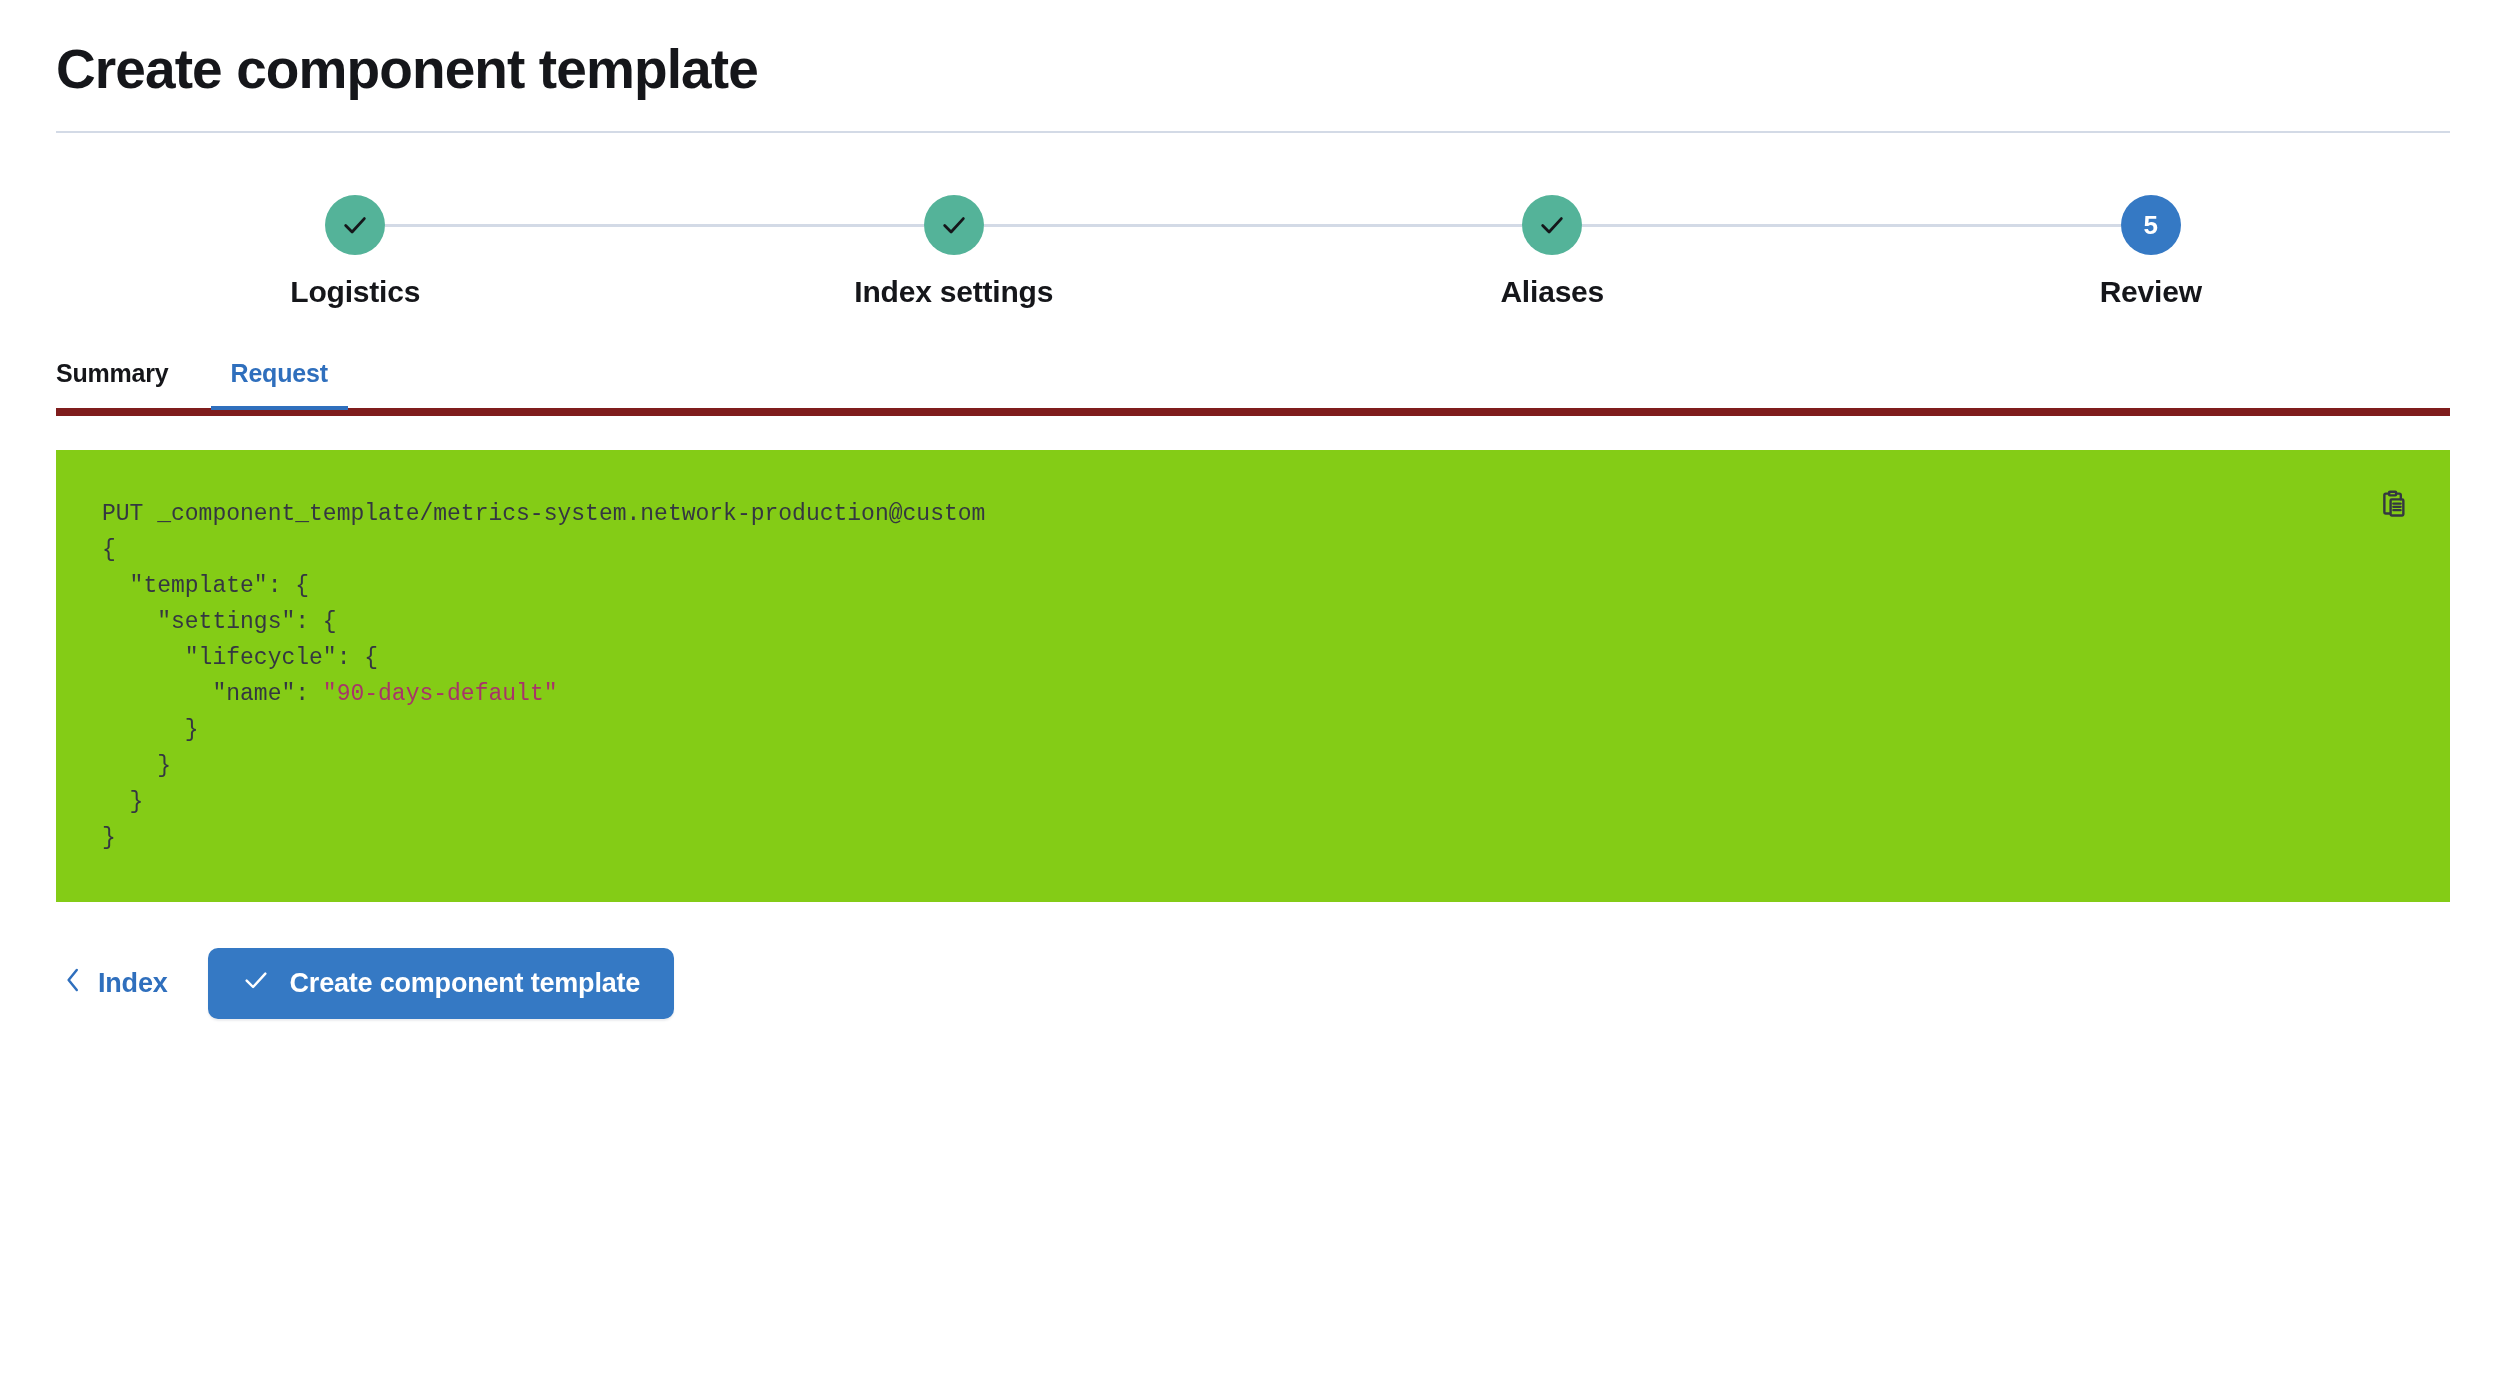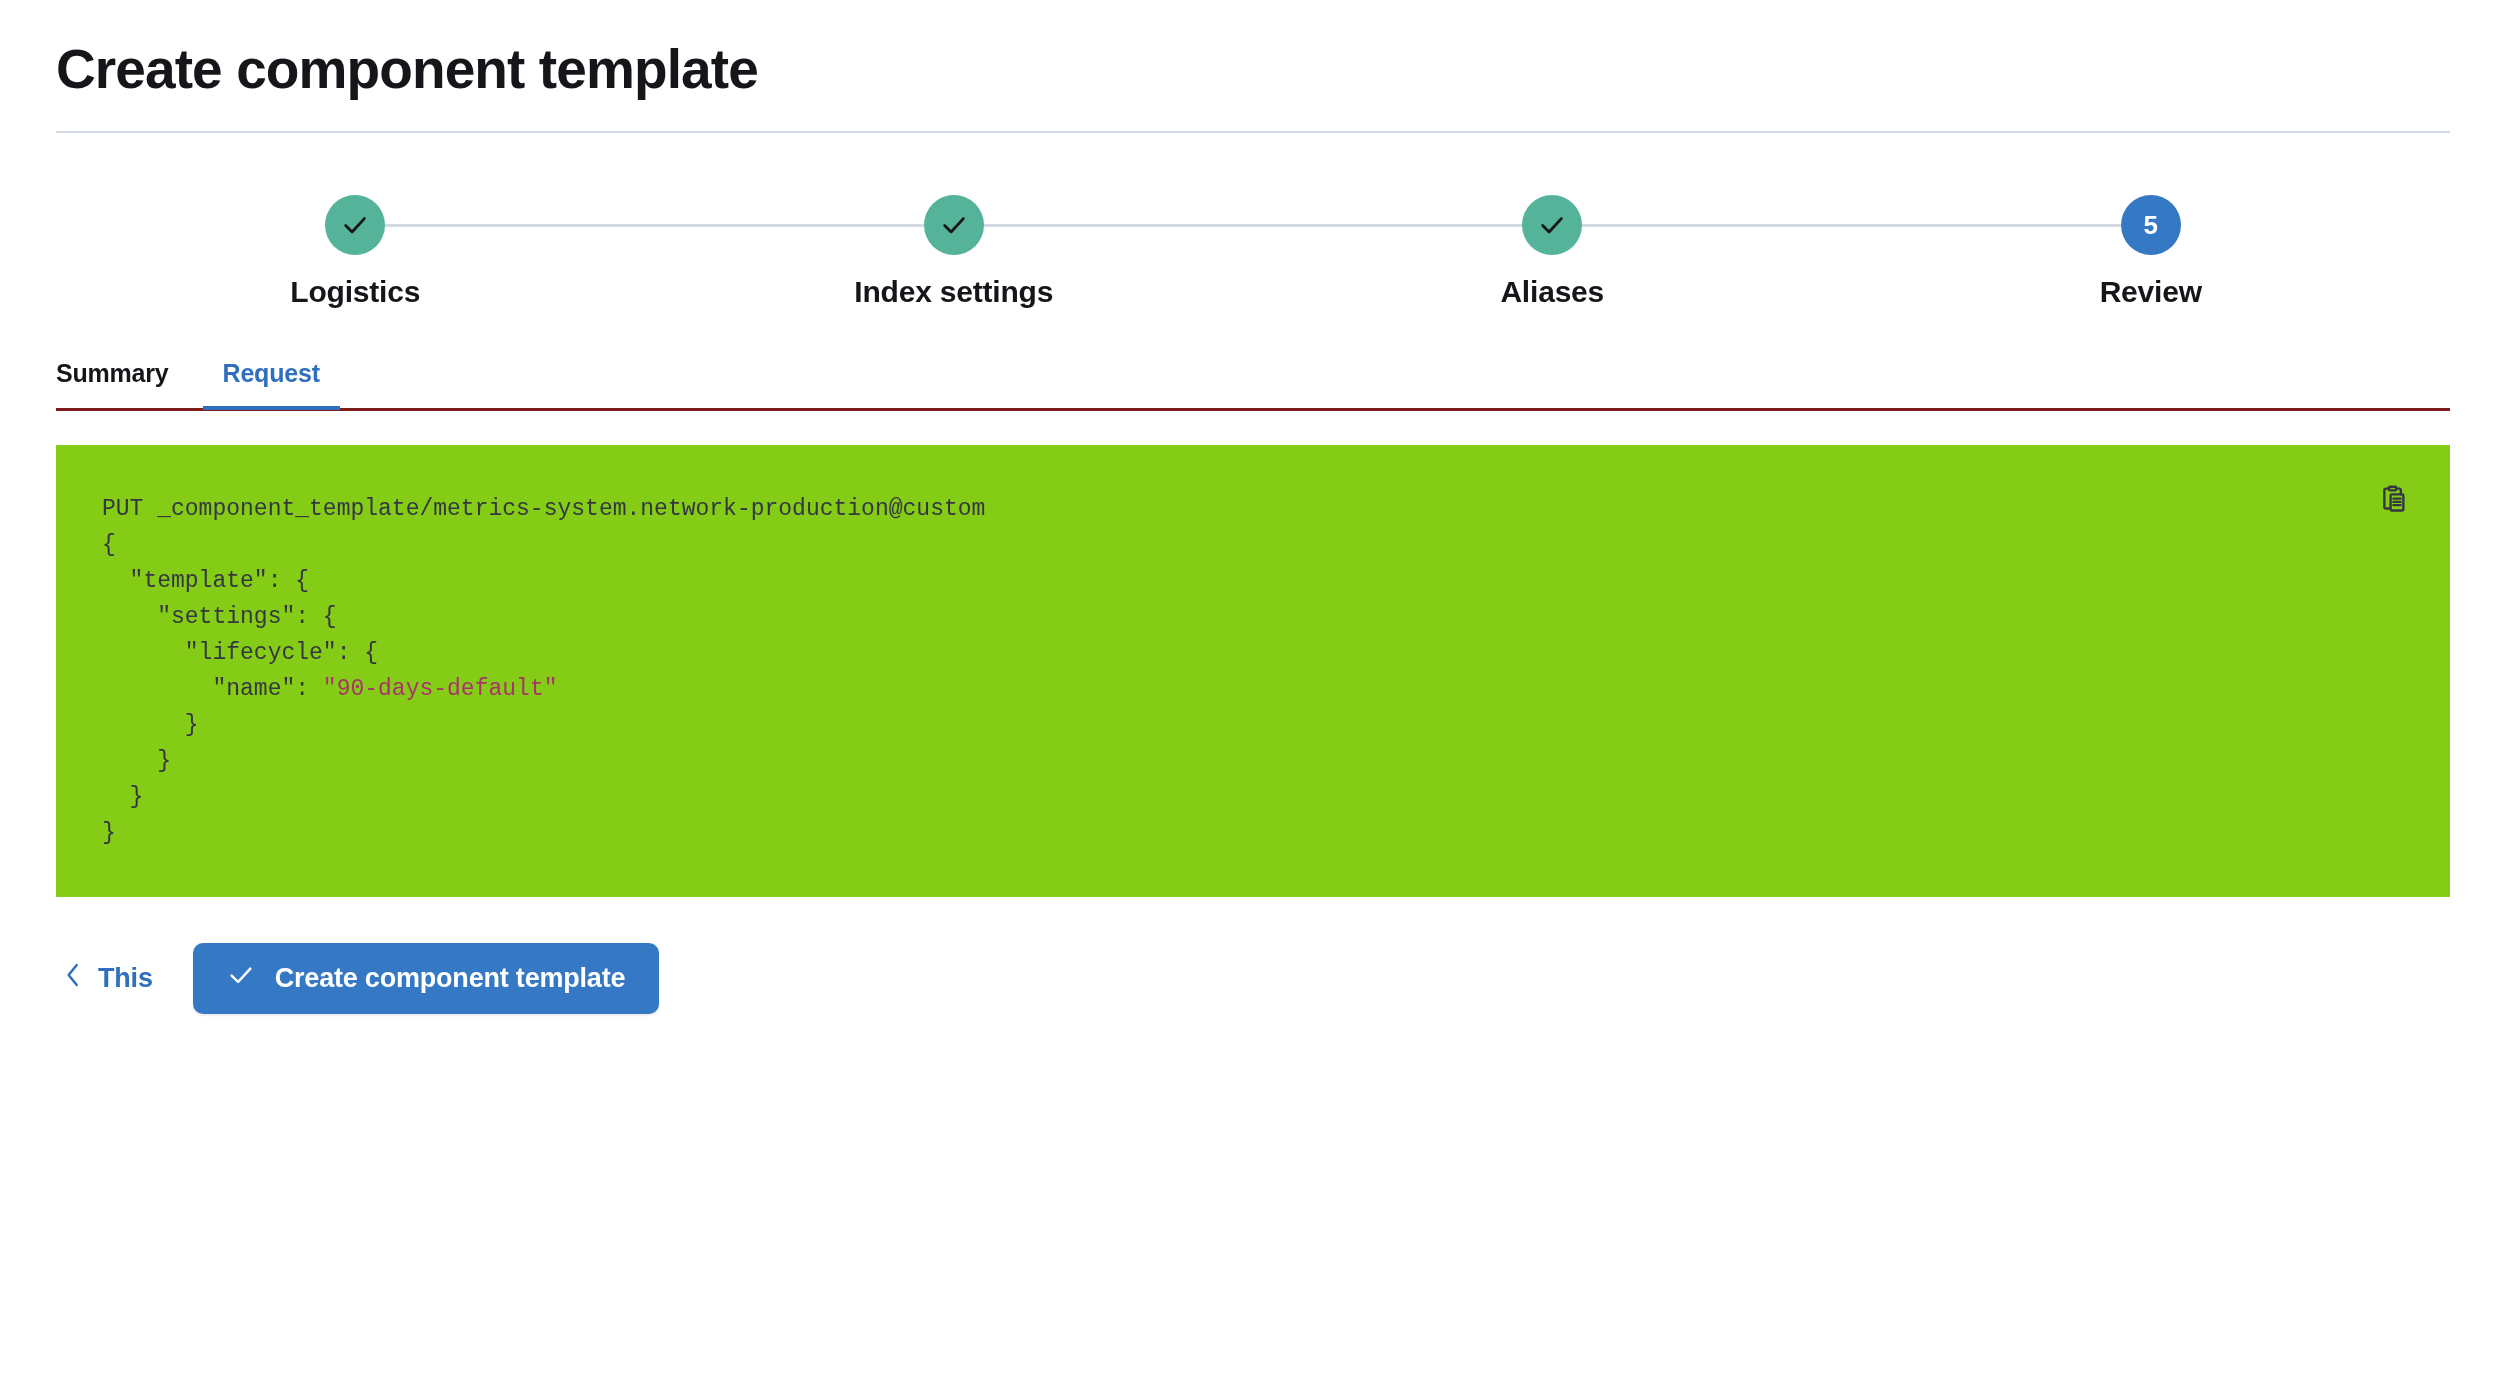--- a/index.html
+++ b/index.html
@@ -108,9 +108,9 @@
   .tabs {
     margin-top: 46px;
     display: flex;
-    gap: 8px;
-    position: relative;
-    border-bottom: 3px solid #7f1d1d;
+    gap: 16px;
+    position: relative;
+    border-bottom: 8px solid #7f1d1d;
   }
   .tab {
     font-size: 25px;

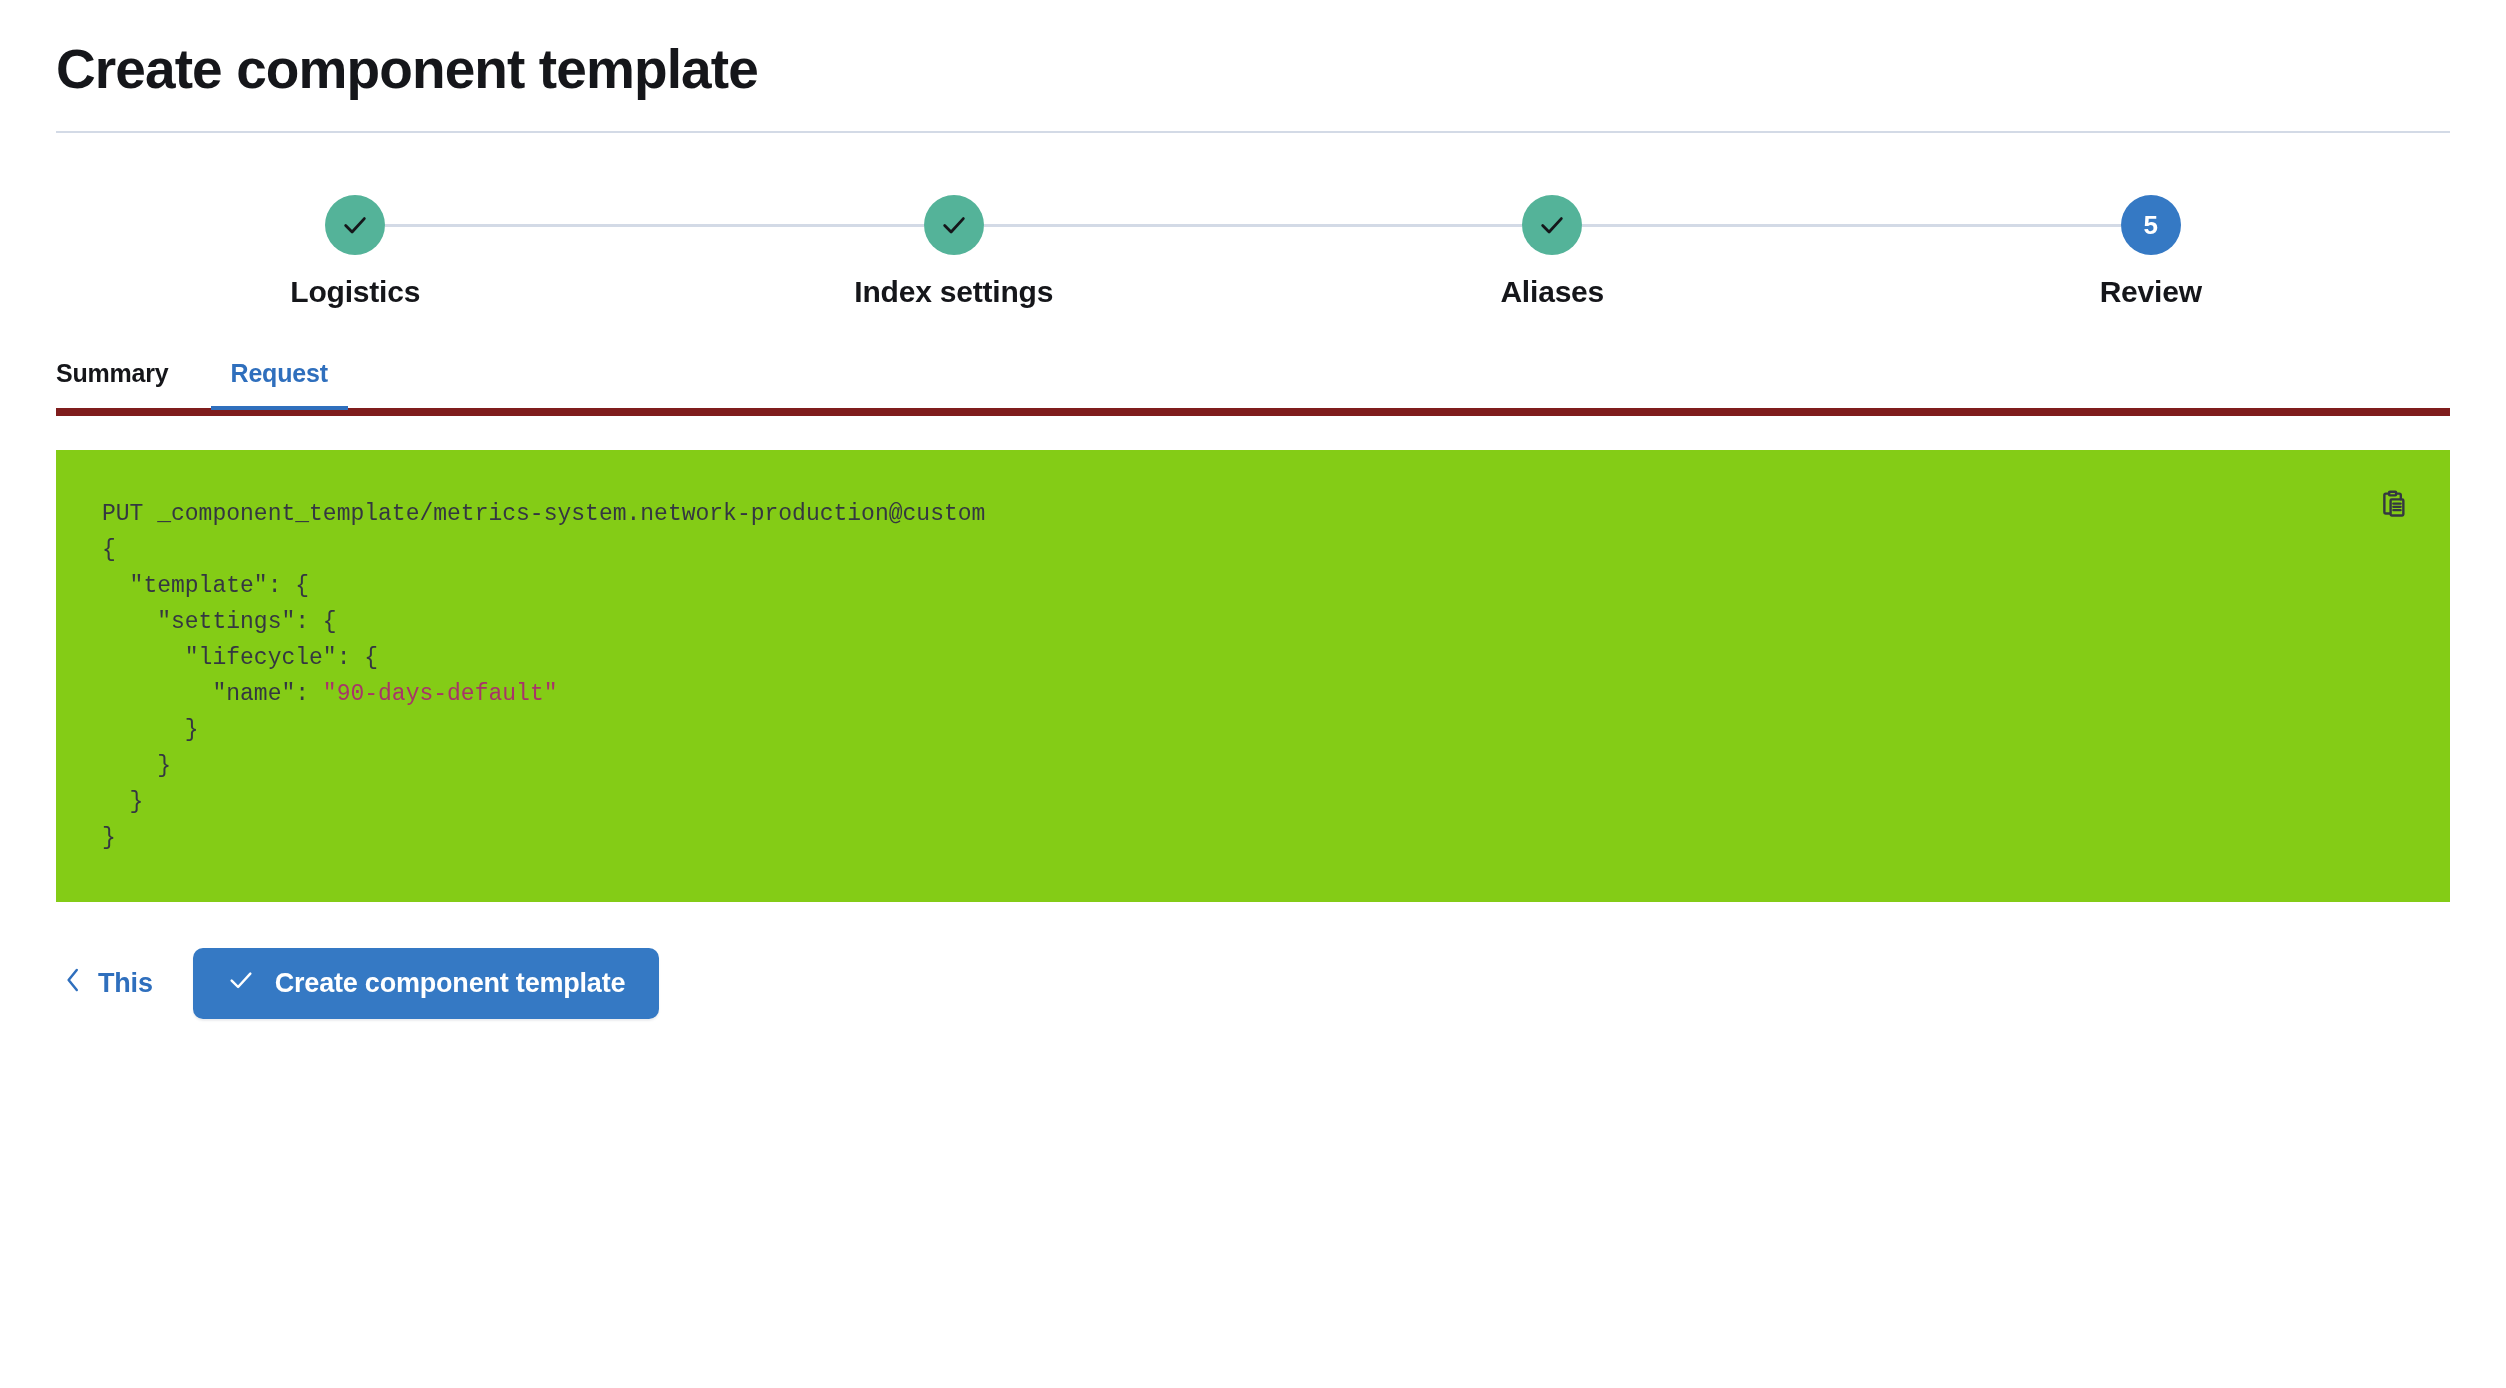--- a/index.html
+++ b/index.html
@@ -321,7 +321,7 @@
             <polyline points="11,4 4.5,12 11,20"></polyline>
           </svg>
       </span>
-      <span>This</span>
+      <span>Index</span>
     </button>
 
     <button class="primary-btn">

